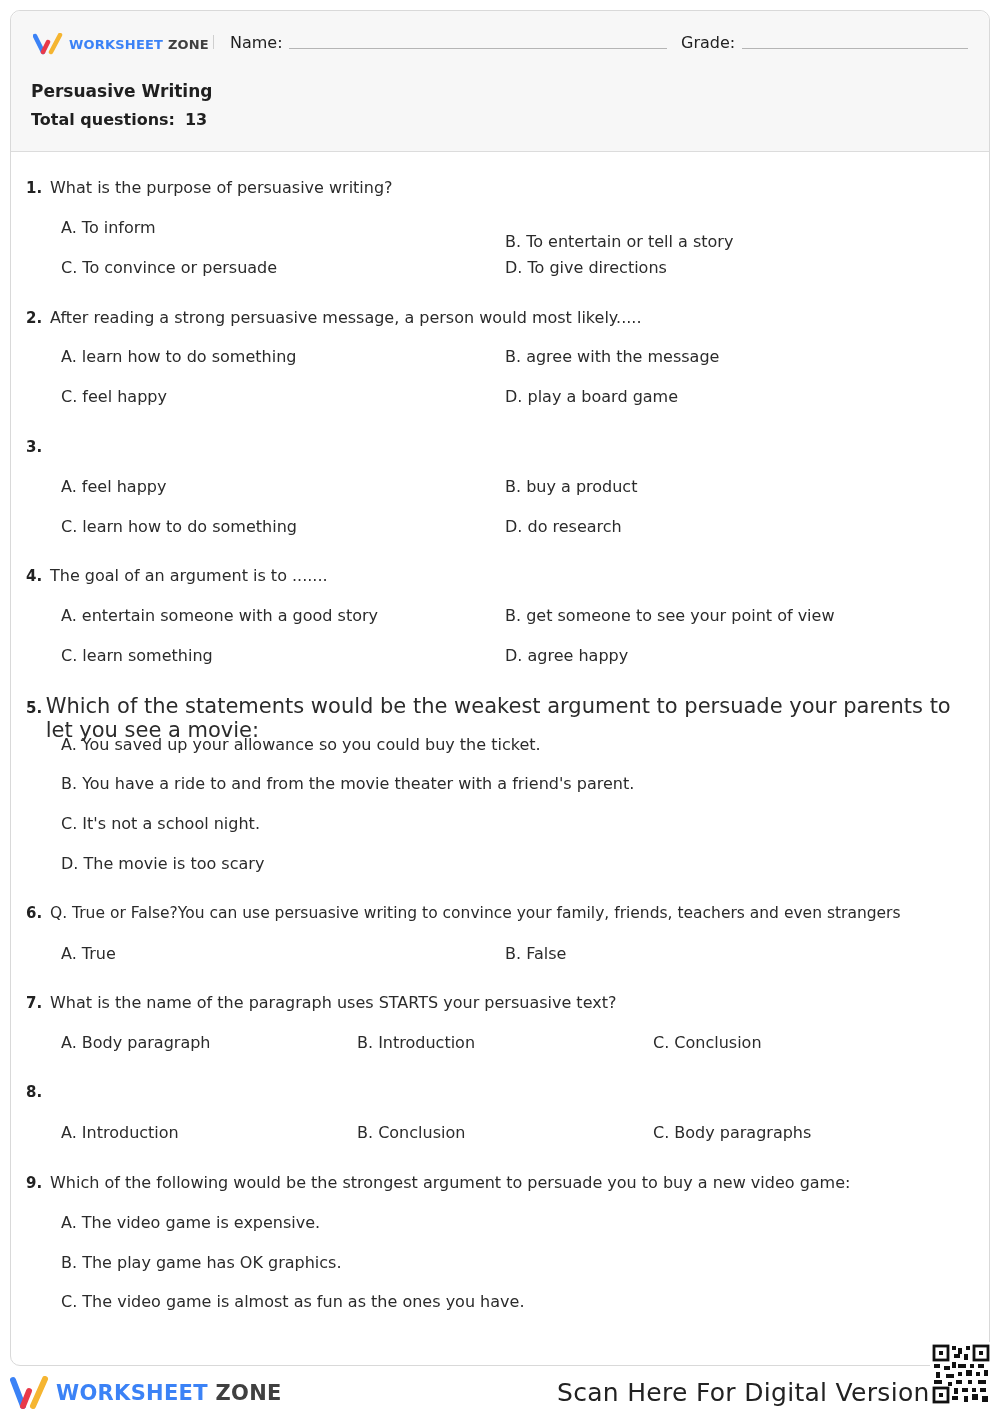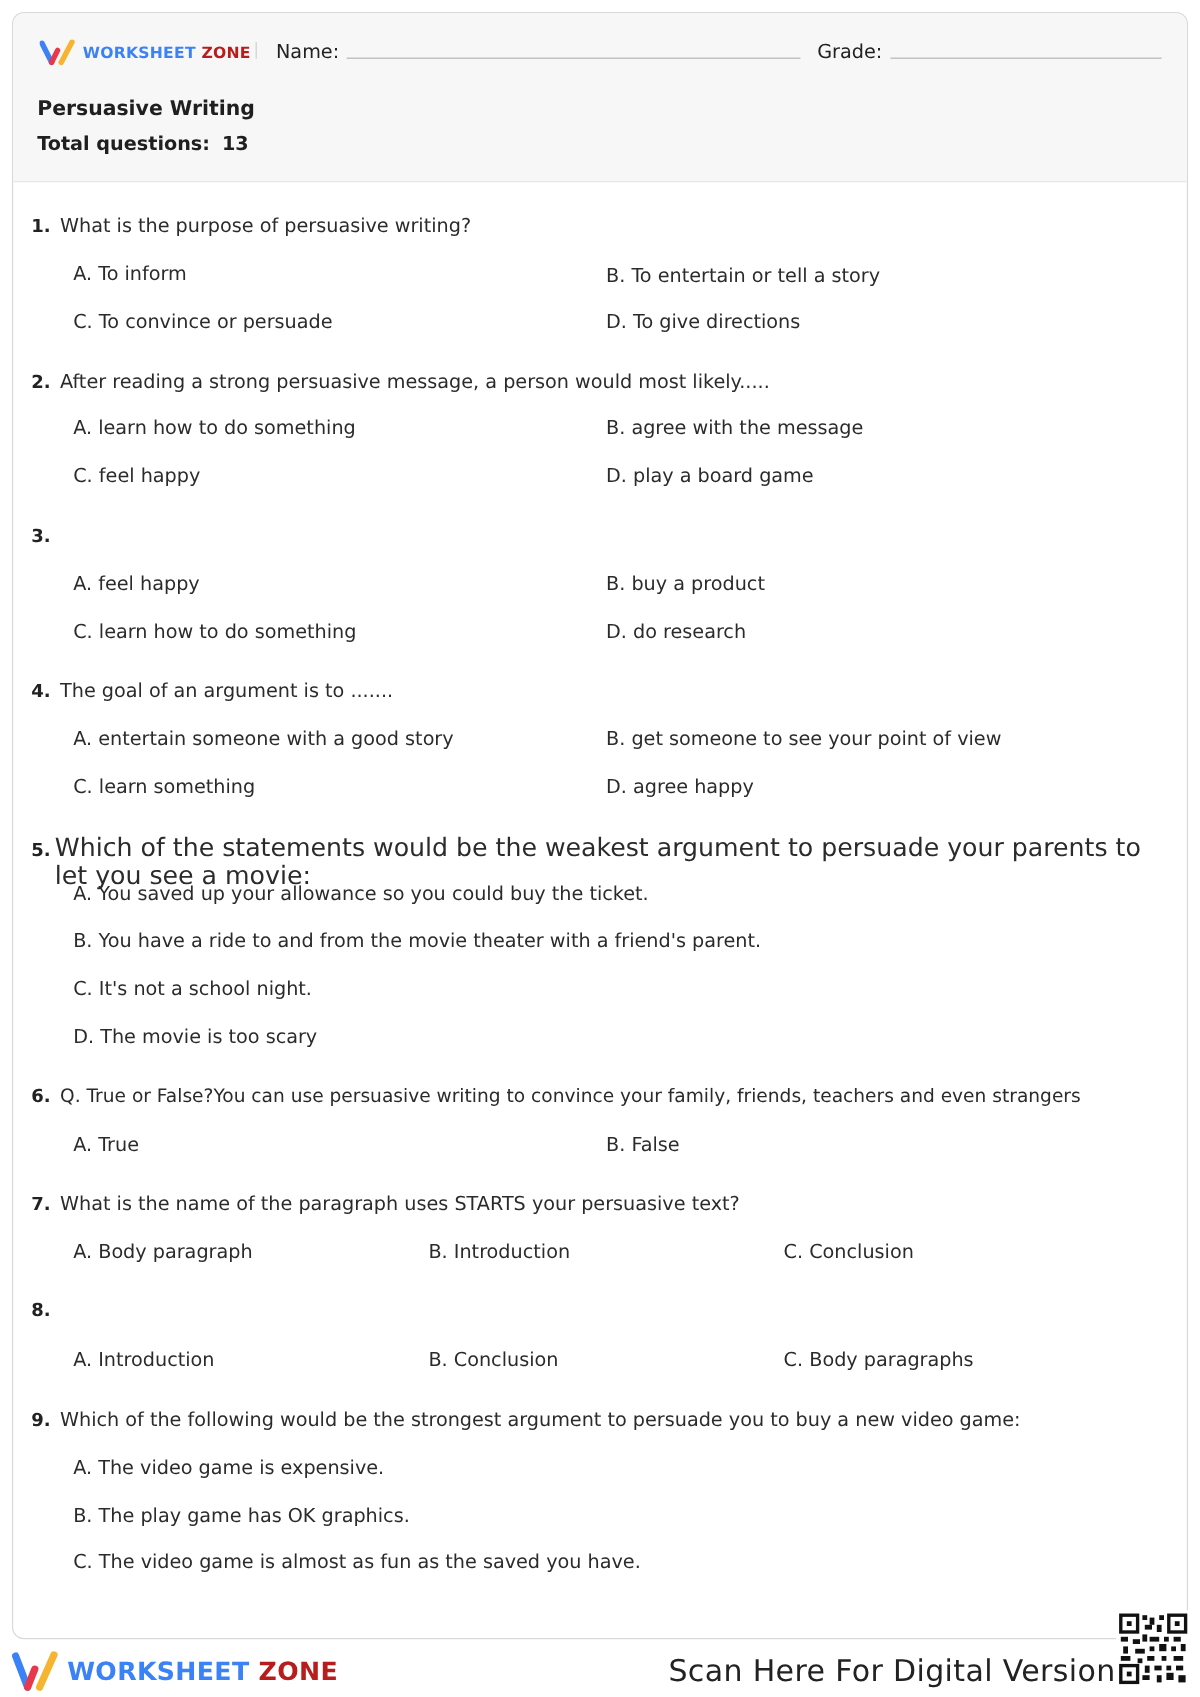--- a/index.html
+++ b/index.html
@@ -19,7 +19,7 @@
   .logo-small { position: absolute; left: 22px; top: 22px; display: flex; align-items: center; }
   .logo-small .brand { font-size: 13px; font-weight: bold; letter-spacing: 0.2px; margin-left: 4px; }
   .brand .w1 { color: #3b82f6; }
-  .brand .w2 { color: #b91c1c; margin-top: 37px; }
+  .brand .w2 { color: #404040; margin-top: 37px; }
   .sep { position: absolute; left: 202px; top: 24px; width: 1px; height: 14px; background: #cfcfcf; }
   .field-label { position: absolute; top: 22px; font-size: 16px; font-weight: normal; color: #222; }
   .field-line { position: absolute; top: 37px; height: 1px; background: #b5b5b5; }

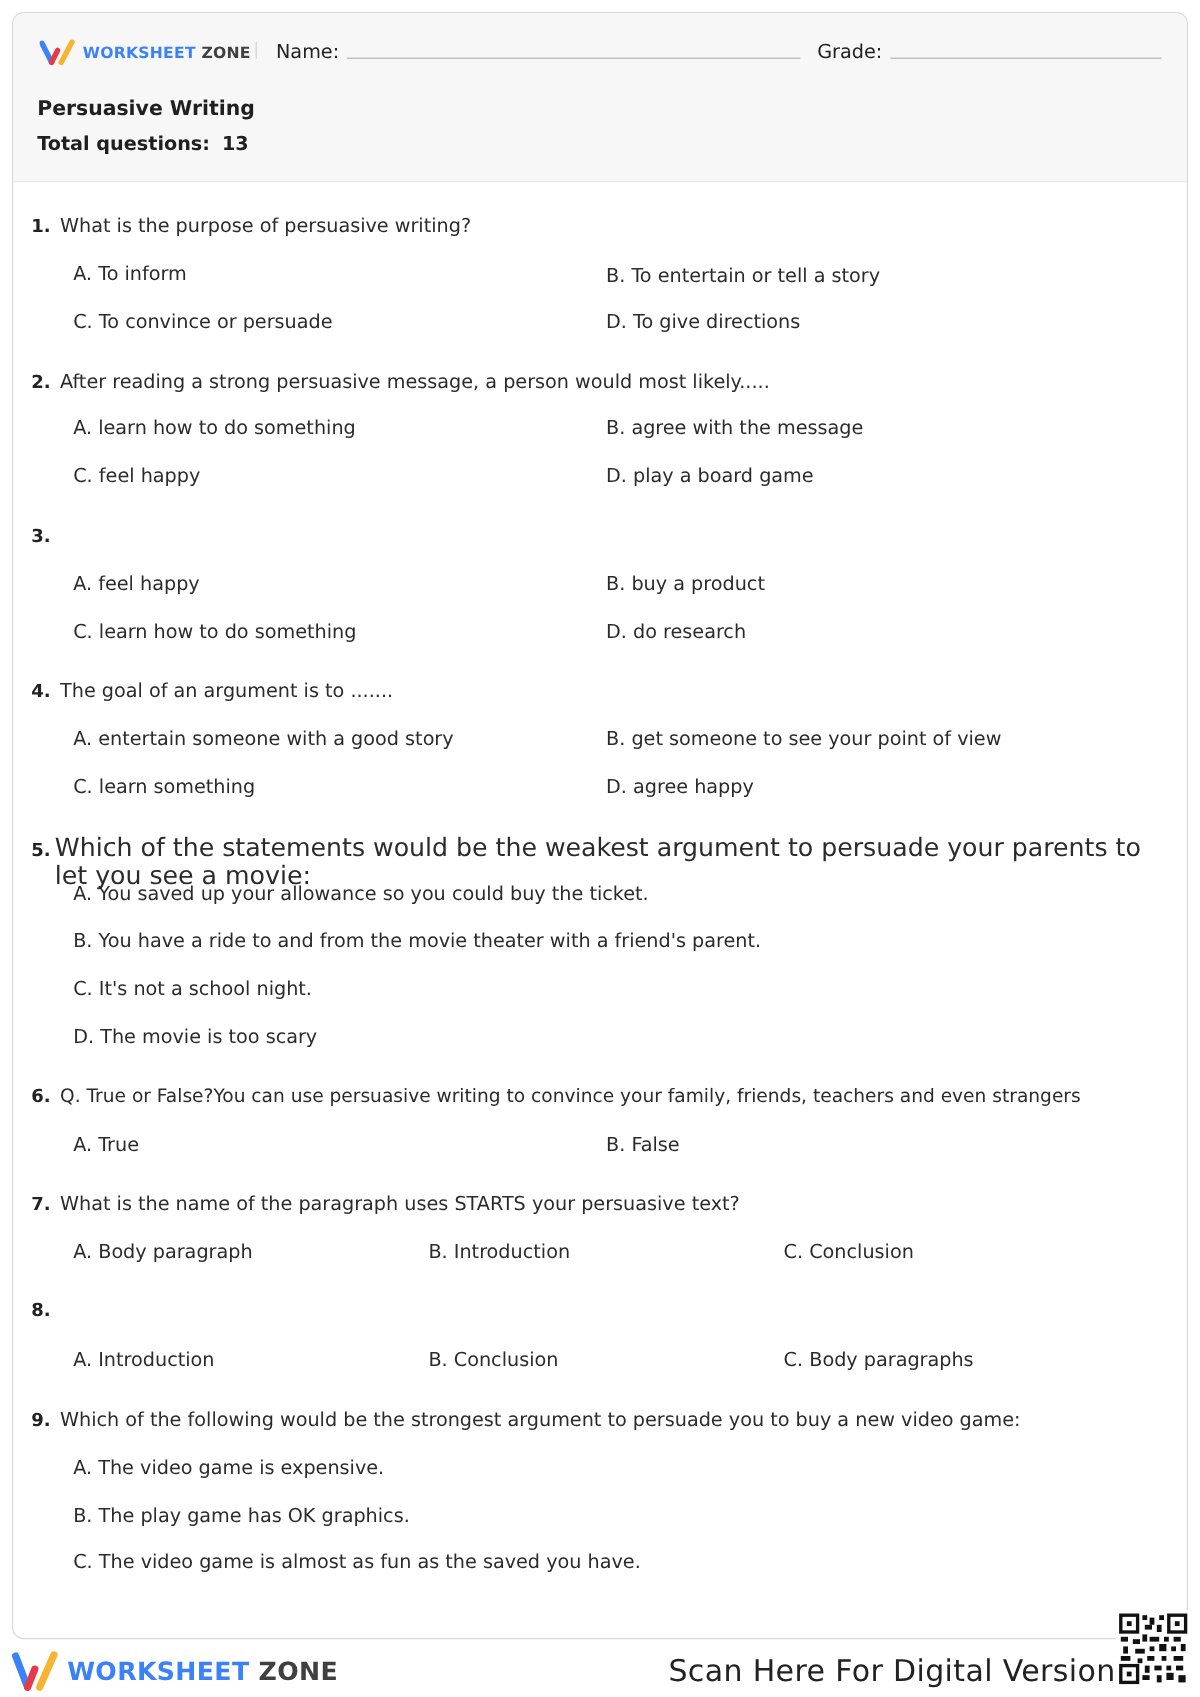--- a/index.html
+++ b/index.html
@@ -67,7 +67,7 @@
     </div>
 </div>
 <span class="opt" style="left:61px;top:218px">A. To inform</span>
-<span class="opt" style="left:505px;top:220px">B. To entertain or tell a story</span>
+<span class="opt" style="left:505px;top:232px">B. To entertain or tell a story</span>
 <span class="opt" style="left:61px;top:258px">C. To convince or persuade</span>
 <span class="opt" style="left:505px;top:258px">D. To give directions</span>
 

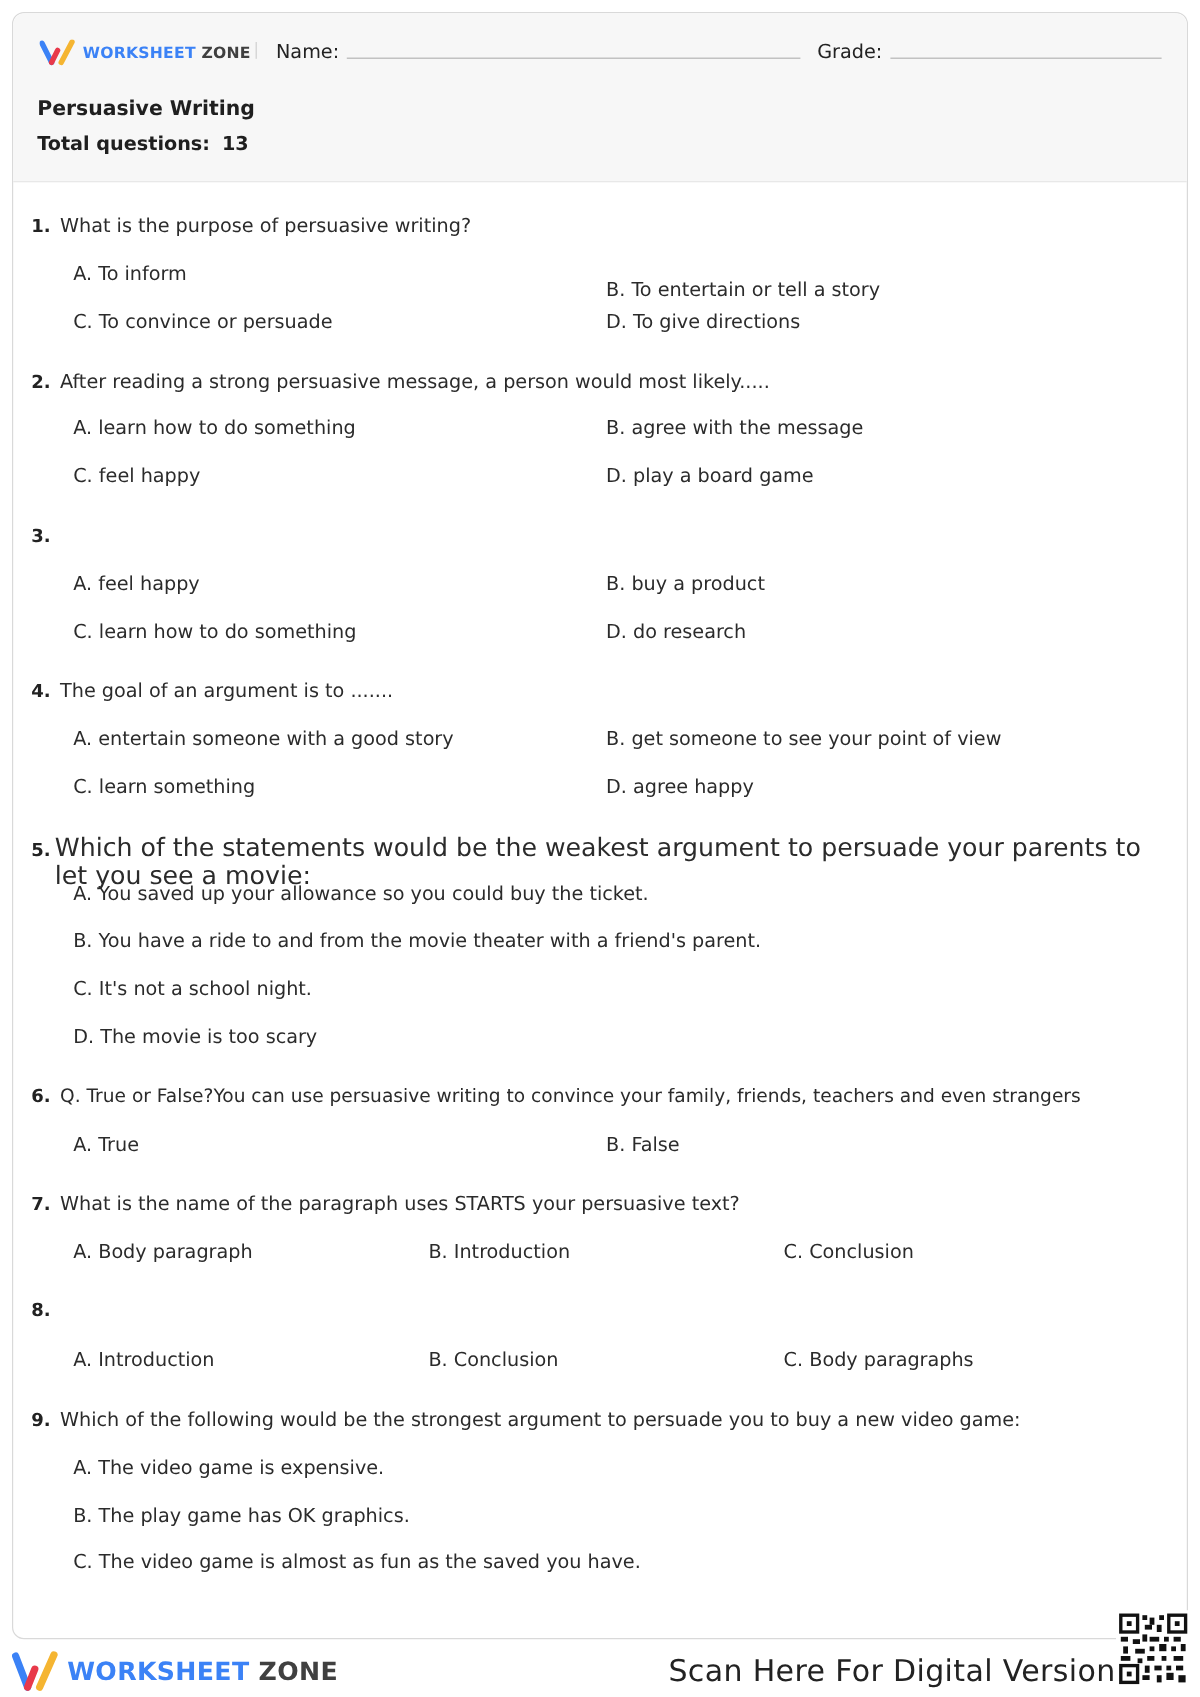--- a/index.html
+++ b/index.html
@@ -150,7 +150,7 @@
 </div>
 <span class="opt" style="left:61px;top:1213px">A. The video game is expensive.</span>
 <span class="opt" style="left:61px;top:1253px">B. The play game has OK graphics.</span>
-<span class="opt" style="left:61px;top:1292px">C. The video game is almost as fun as the saved you have.</span>
+<span class="opt" style="left:61px;top:1292px">C. The video game is almost as fun as the ones you have.</span>
 
 <div class="footer-logo">
   <svg width="40" height="34" viewBox="0 0 40 34">

